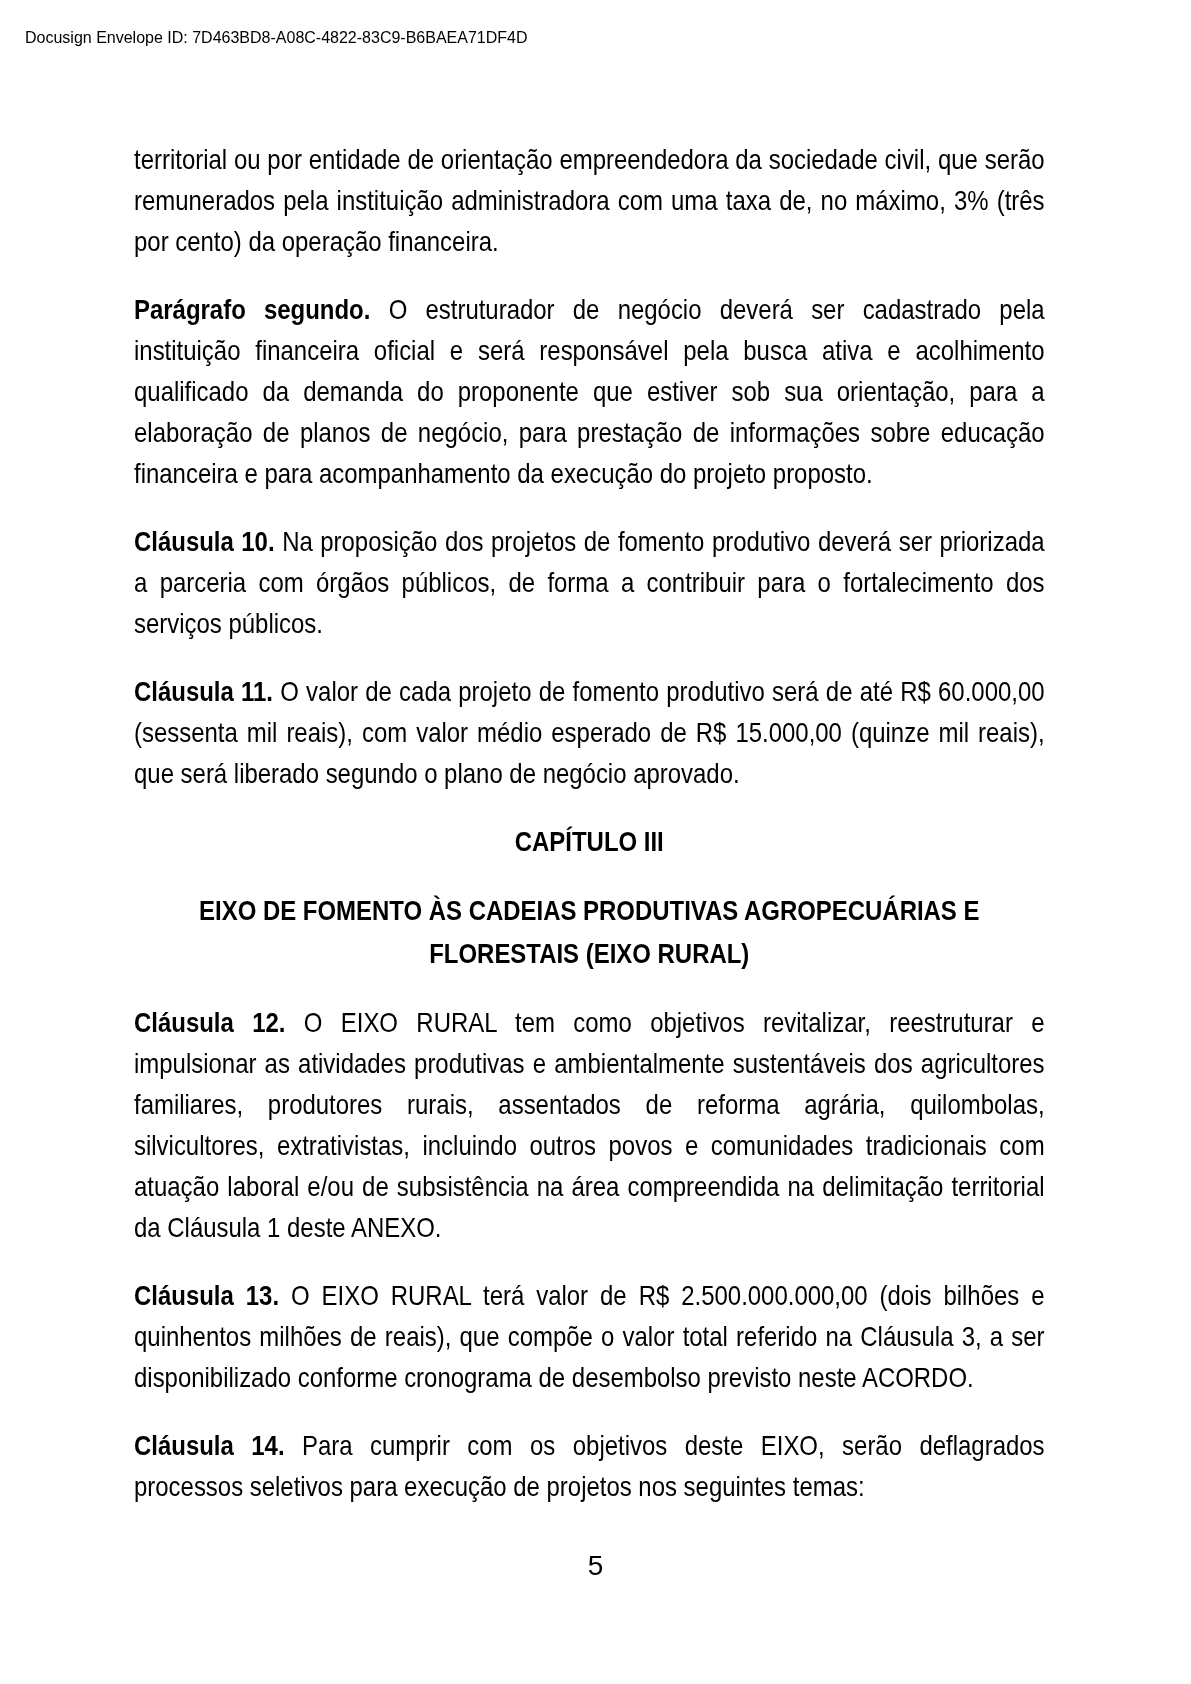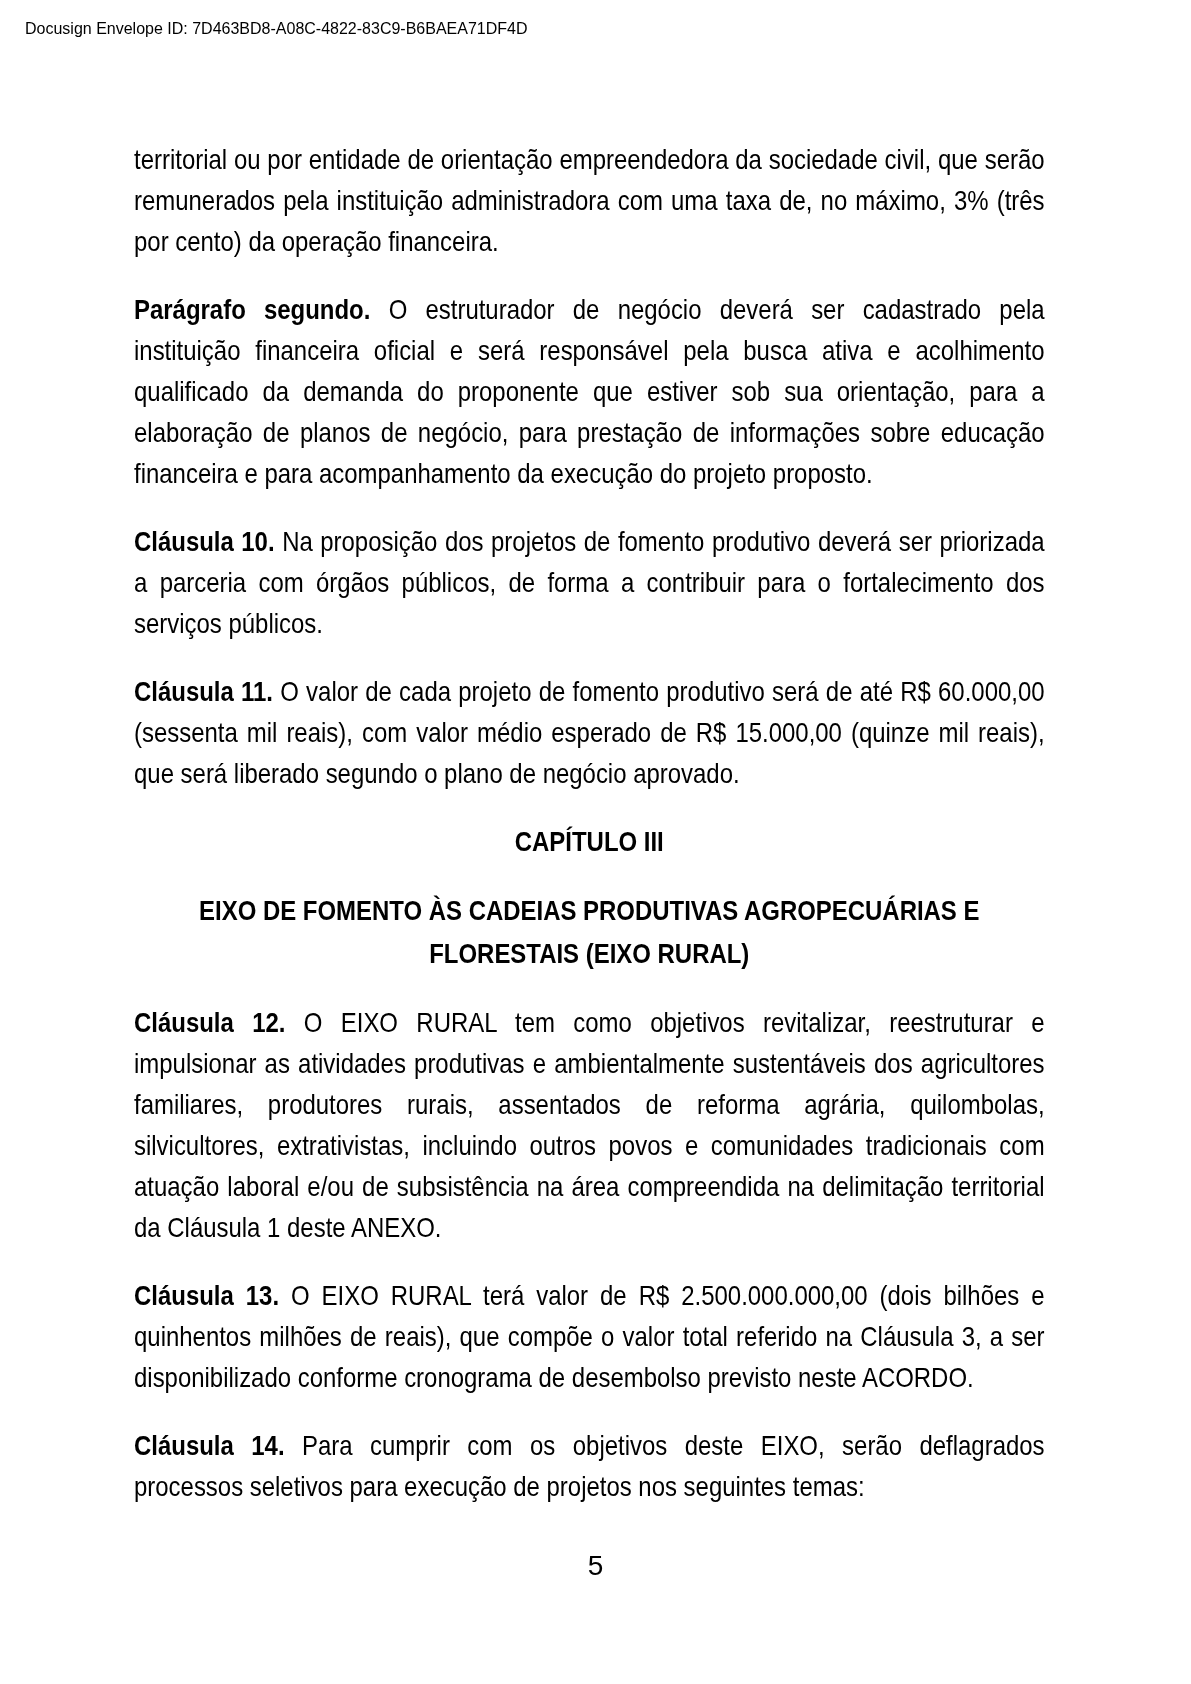--- a/index.html
+++ b/index.html
@@ -14,7 +14,7 @@
   }
   .envelope-header {
     position: absolute;
-    top: 20px;
+    top: 29px;
     left: 25px;
     font-size: 16px;
     line-height: 18px;

